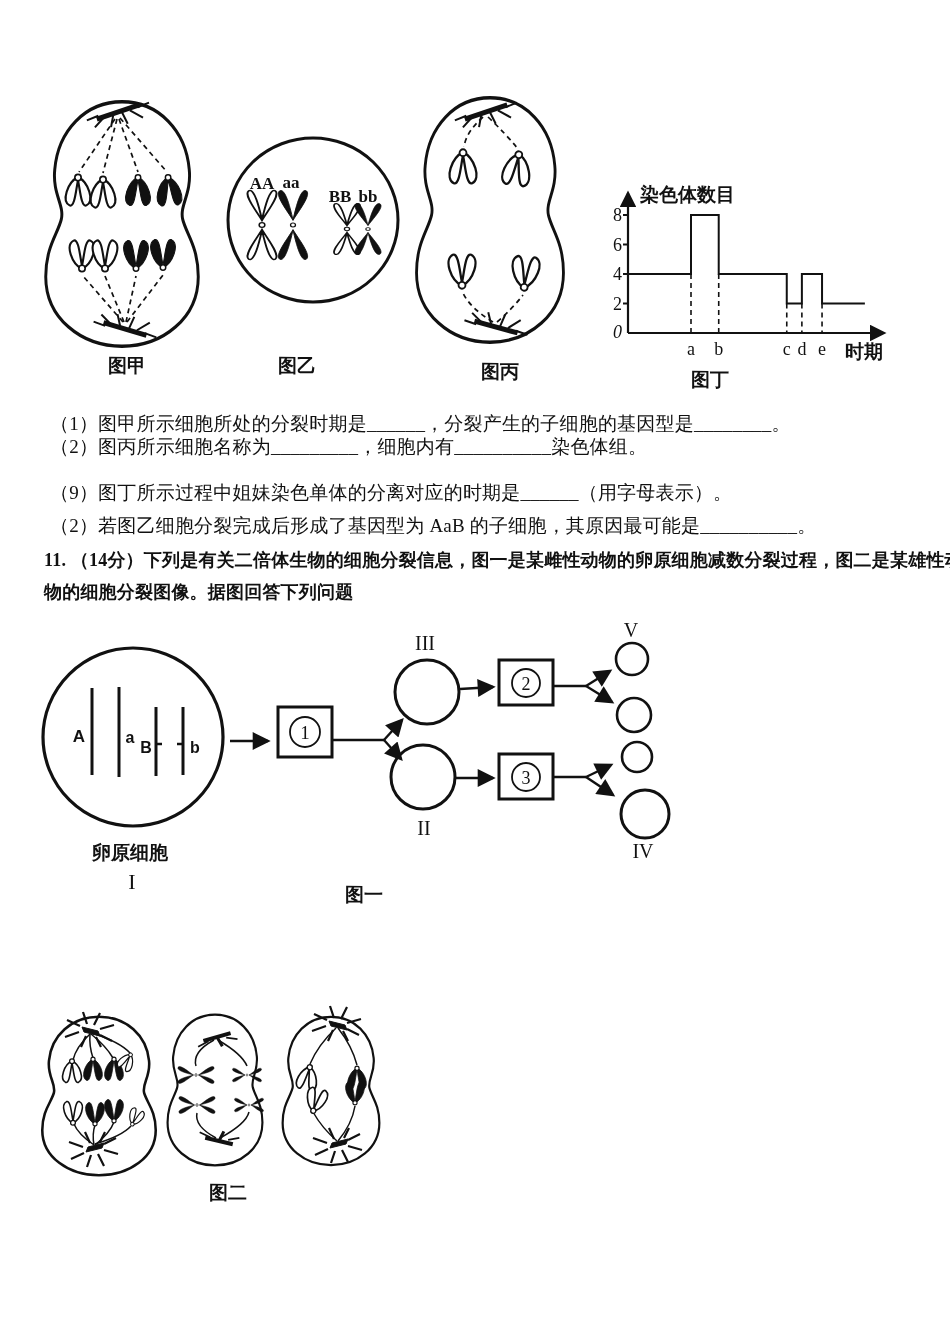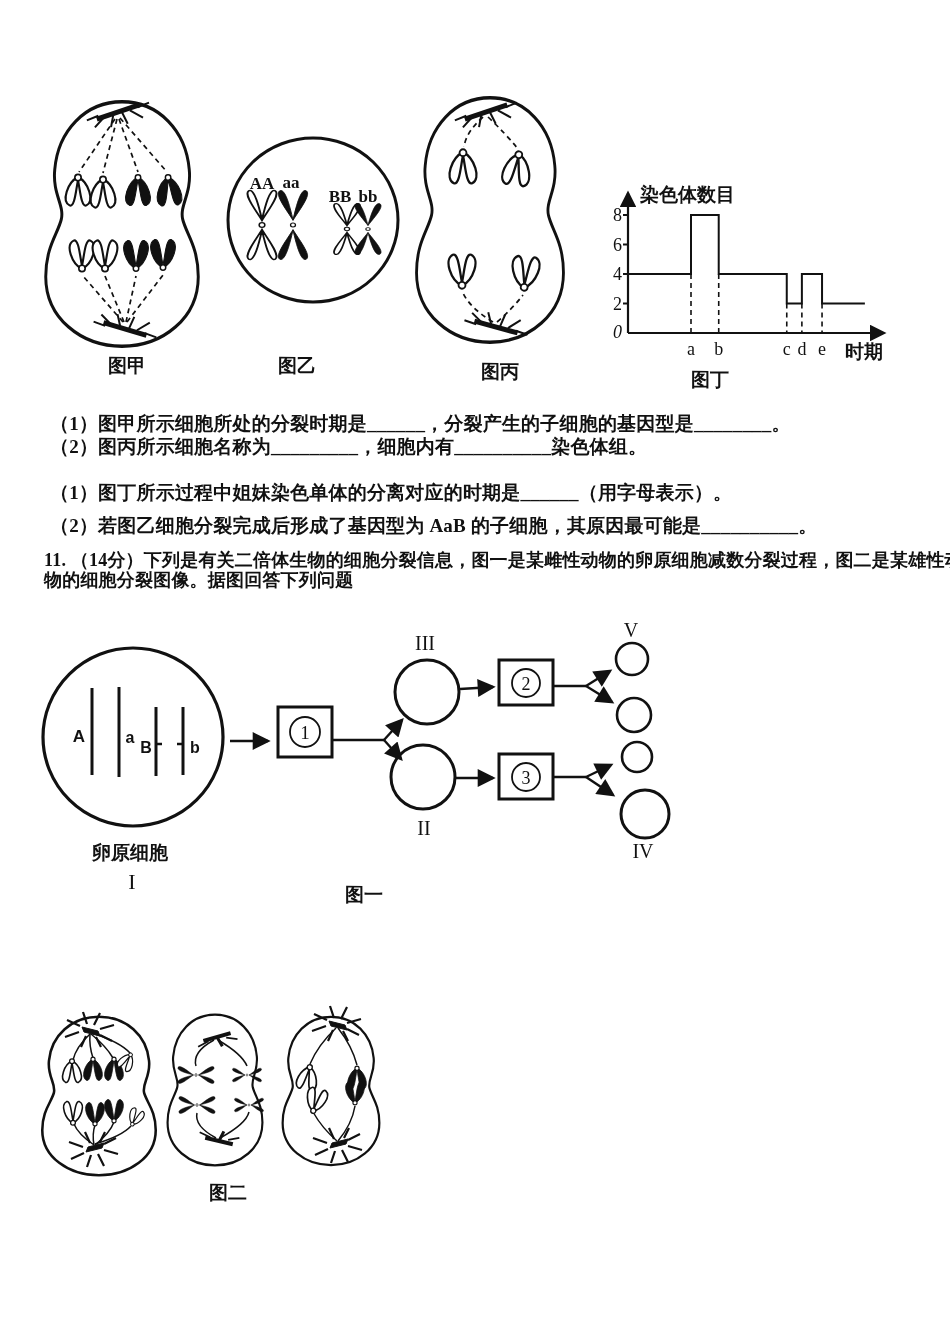--- a/index.html
+++ b/index.html
@@ -6,7 +6,7 @@
   .page{position:relative;width:950px;height:1344px;background:#ffffff;overflow:hidden;
         font-family:"Liberation Serif",serif;color:#111;}
   .overlay-svg{position:absolute;left:0;top:0;width:950px;height:1344px;}
-  .qline{position:absolute;left:50px;width:880px;font-size:19px;font-weight:bold;
+  .qline{position:absolute;left:50px;width:880px;font-size:19px;font-weight:normal;
          white-space:nowrap;letter-spacing:0.2px;color:#111;}
   .q11line{position:absolute;left:44px;width:890px;font-size:18px;font-weight:bold;
            white-space:nowrap;letter-spacing:0.2px;color:#111;}

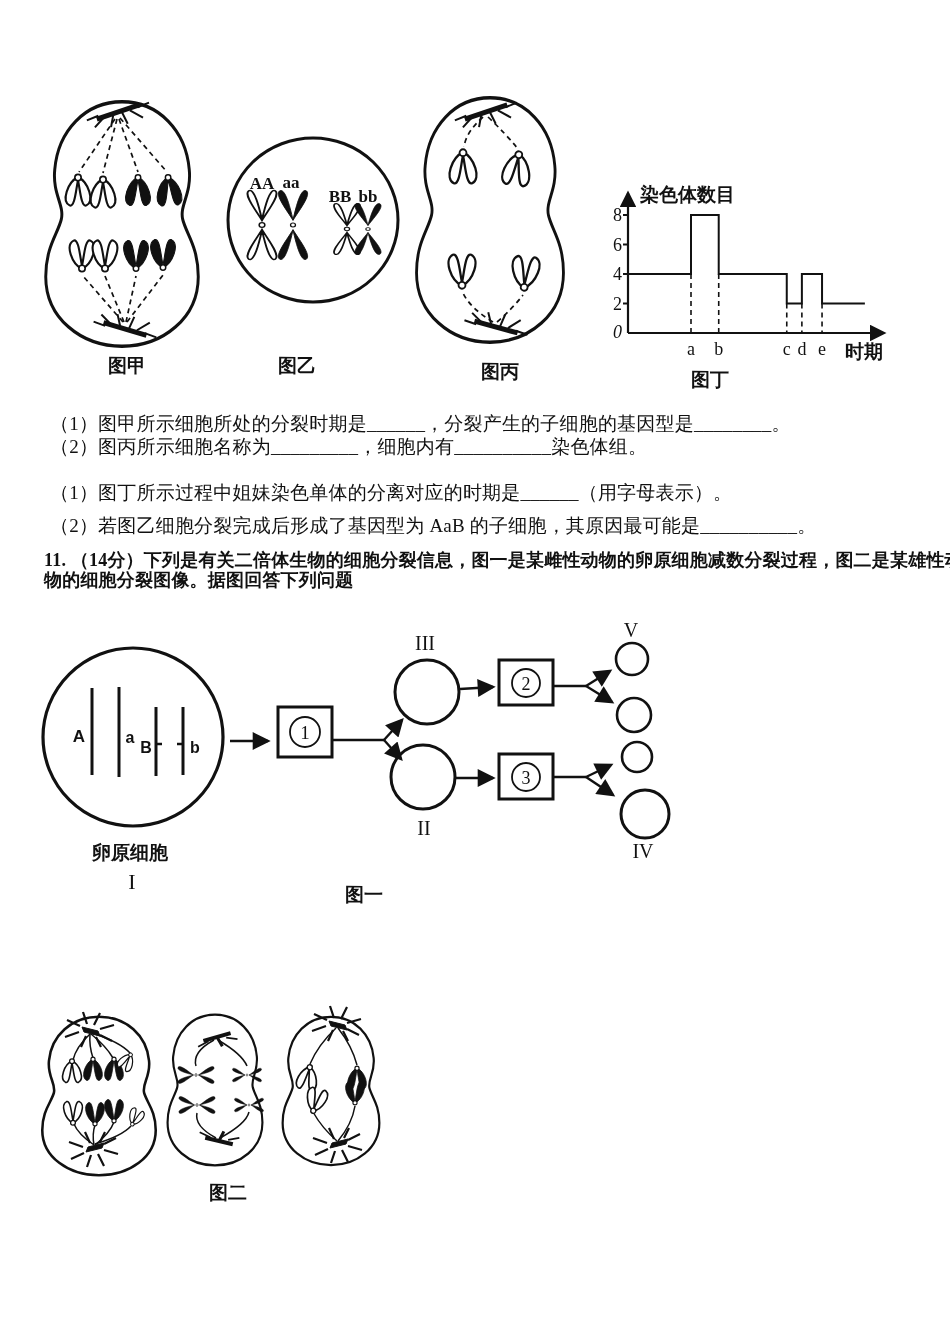--- a/index.html
+++ b/index.html
@@ -277,7 +277,7 @@
 
 <div class="qline" style="top:411px">（1）图甲所示细胞所处的分裂时期是______，分裂产生的子细胞的基因型是________。</div>
 <div class="qline" style="top:434px">（2）图丙所示细胞名称为_________，细胞内有__________染色体组。</div>
-<div class="qline" style="top:480px">（1）图丁所示过程中姐妹染色单体的分离对应的时期是______（用字母表示）。</div>
+<div class="qline" style="top:480px">（9）图丁所示过程中姐妹染色单体的分离对应的时期是______（用字母表示）。</div>
 <div class="qline" style="top:513px">（2）若图乙细胞分裂完成后形成了基因型为 AaB 的子细胞，其原因最可能是__________。</div>
 <div class="q11line" style="top:548px">11. （14分）下列是有关二倍体生物的细胞分裂信息，图一是某雌性动物的卵原细胞减数分裂过程，图二是某雄性动</div>
 <div class="q11line" style="top:568px">物的细胞分裂图像。据图回答下列问题</div>

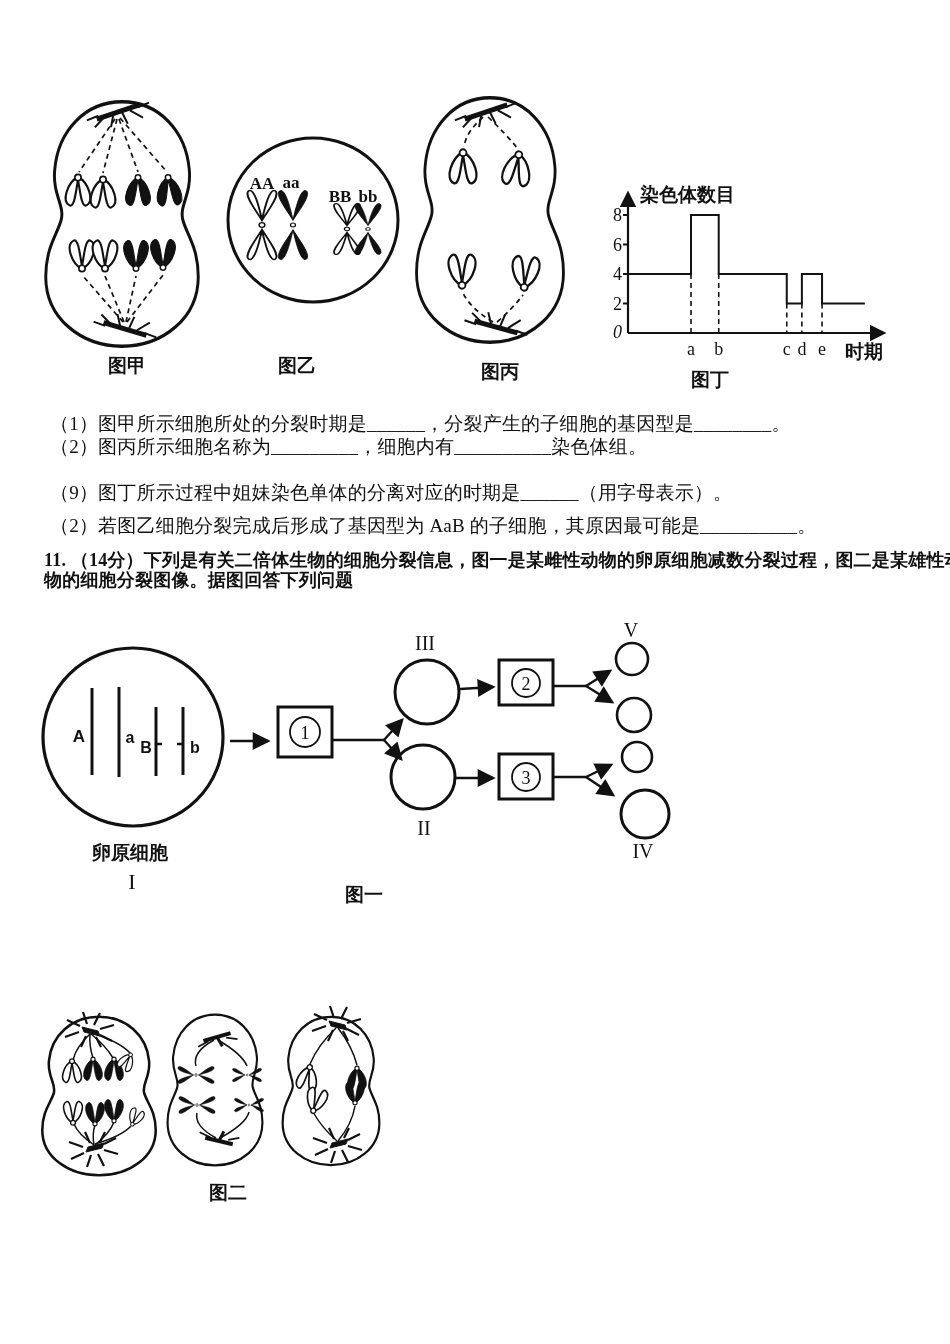--- a/index.html
+++ b/index.html
@@ -280,7 +280,7 @@
 <div class="qline" style="top:480px">（9）图丁所示过程中姐妹染色单体的分离对应的时期是______（用字母表示）。</div>
 <div class="qline" style="top:513px">（2）若图乙细胞分裂完成后形成了基因型为 AaB 的子细胞，其原因最可能是__________。</div>
 <div class="q11line" style="top:548px">11. （14分）下列是有关二倍体生物的细胞分裂信息，图一是某雌性动物的卵原细胞减数分裂过程，图二是某雄性动</div>
-<div class="q11line" style="top:568px">物的细胞分裂图像。据图回答下列问题</div>
+<div class="q11line" style="top:580px">物的细胞分裂图像。据图回答下列问题</div>
 
 </div>
 

